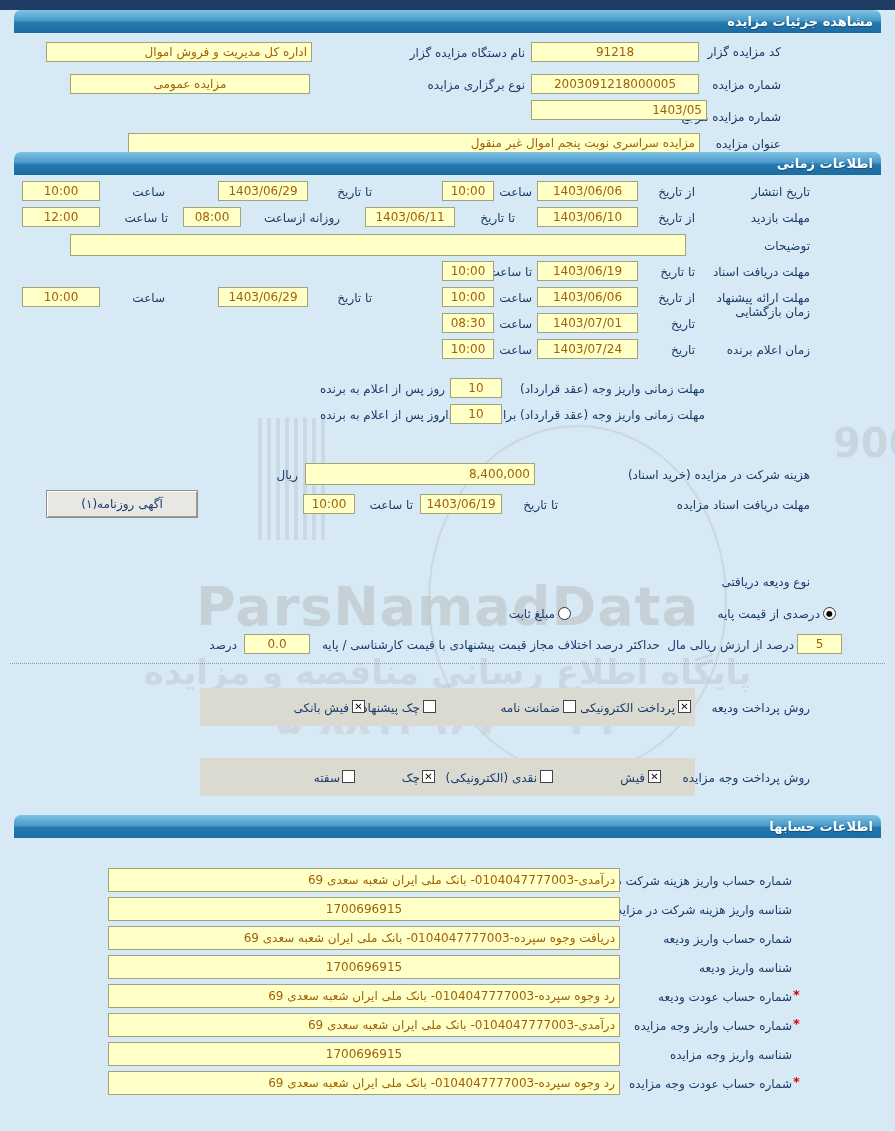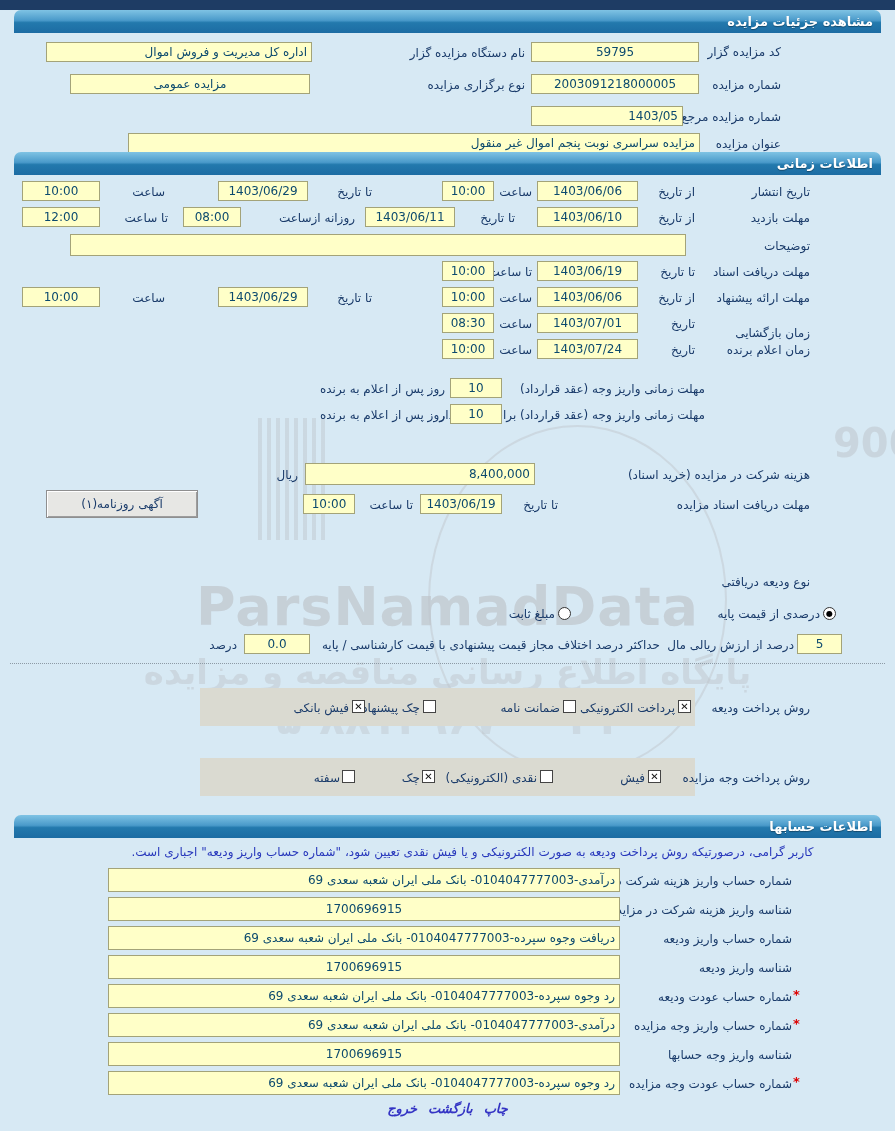--- a/index.html
+++ b/index.html
@@ -22,7 +22,7 @@
   }
   .inp{
     position:absolute;background:#ffffc8;border:1px solid #a3a379;height:20px;line-height:18px;
-    font-size:12px;color:#0c4a6e;box-sizing:border-box;direction:rtl;padding:0 4px;
+    font-size:12px;color:#a16207;box-sizing:border-box;direction:rtl;padding:0 4px;
     white-space:nowrap;overflow:hidden;
   }
   .center{text-align:center}

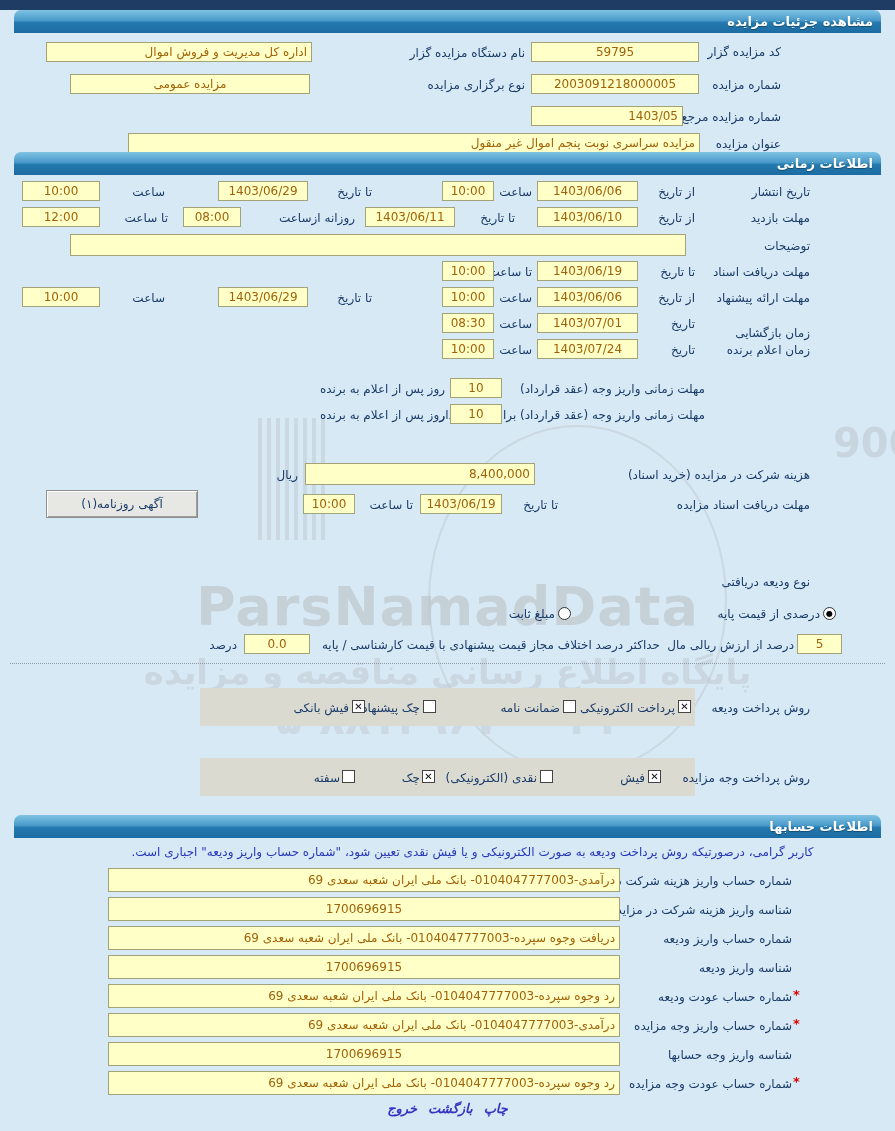--- a/index.html
+++ b/index.html
@@ -79,7 +79,7 @@
   <div class="bar" style="top:10px">مشاهده جزئیات مزایده</div>
 
   <div class="lbl" style="left:646px;top:44px;width:135px">کد مزایده گزار</div>
-  <div class="inp center" style="left:531px;top:42px;width:168px">59795</div>
+  <div class="inp center" style="left:531px;top:42px;width:168px">91218</div>
   <div class="lbl" style="left:330px;top:45px;width:195px">نام دستگاه مزایده گزار</div>
   <div class="inp ta-right" style="left:46px;top:42px;width:266px">اداره کل مدیریت و فروش اموال</div>
 

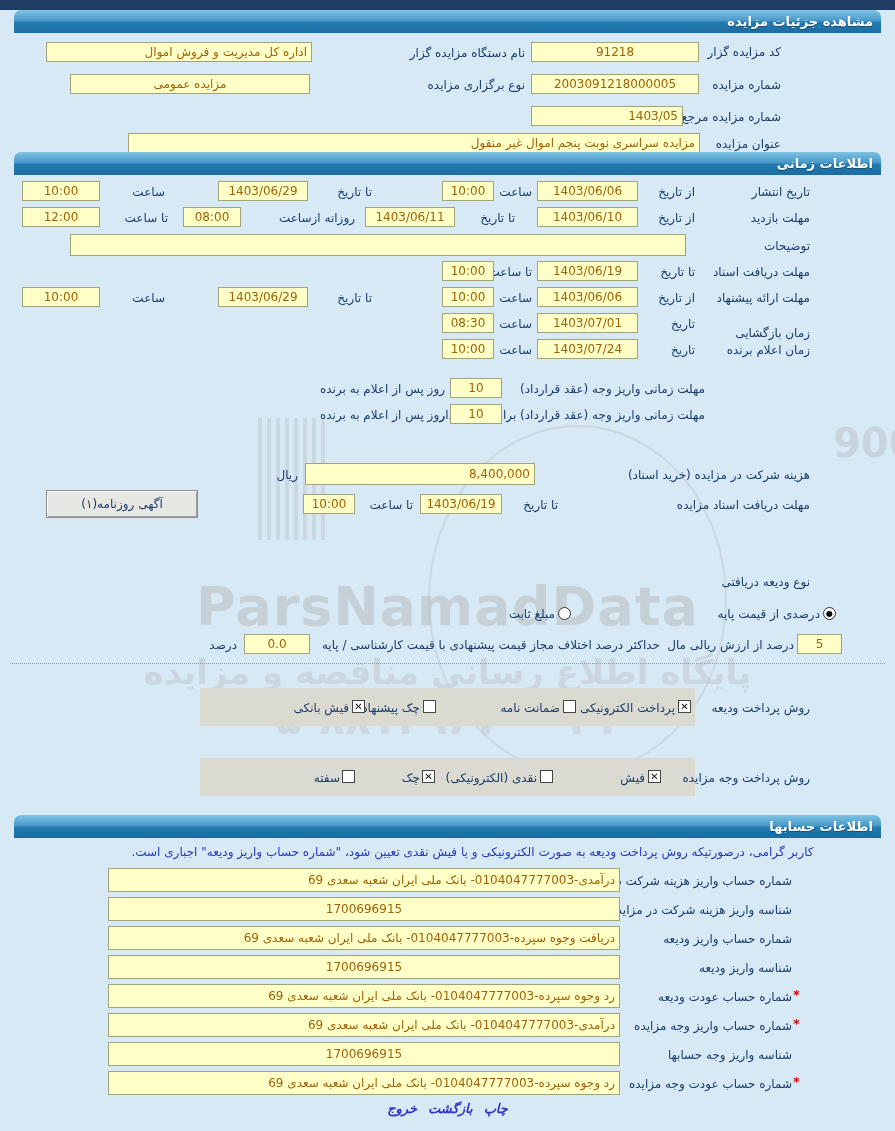--- a/index.html
+++ b/index.html
@@ -89,7 +89,7 @@
   <div class="inp center" style="left:70px;top:74px;width:240px">مزایده عمومی</div>
 
   <div class="lbl" style="left:646px;top:109px;width:135px">شماره مزایده مرجع</div>
-  <div class="inp ta-right" style="left:531px;top:106px;width:152px">1403/05</div>
+  <div class="inp ta-right" style="left:531px;top:100px;width:176px">1403/05</div>
 
   <div class="lbl" style="left:666px;top:136px;width:115px">عنوان مزایده</div>
   <div class="inp ta-right" style="left:128px;top:133px;width:572px">مزایده سراسری نوبت پنجم اموال غیر منقول</div>

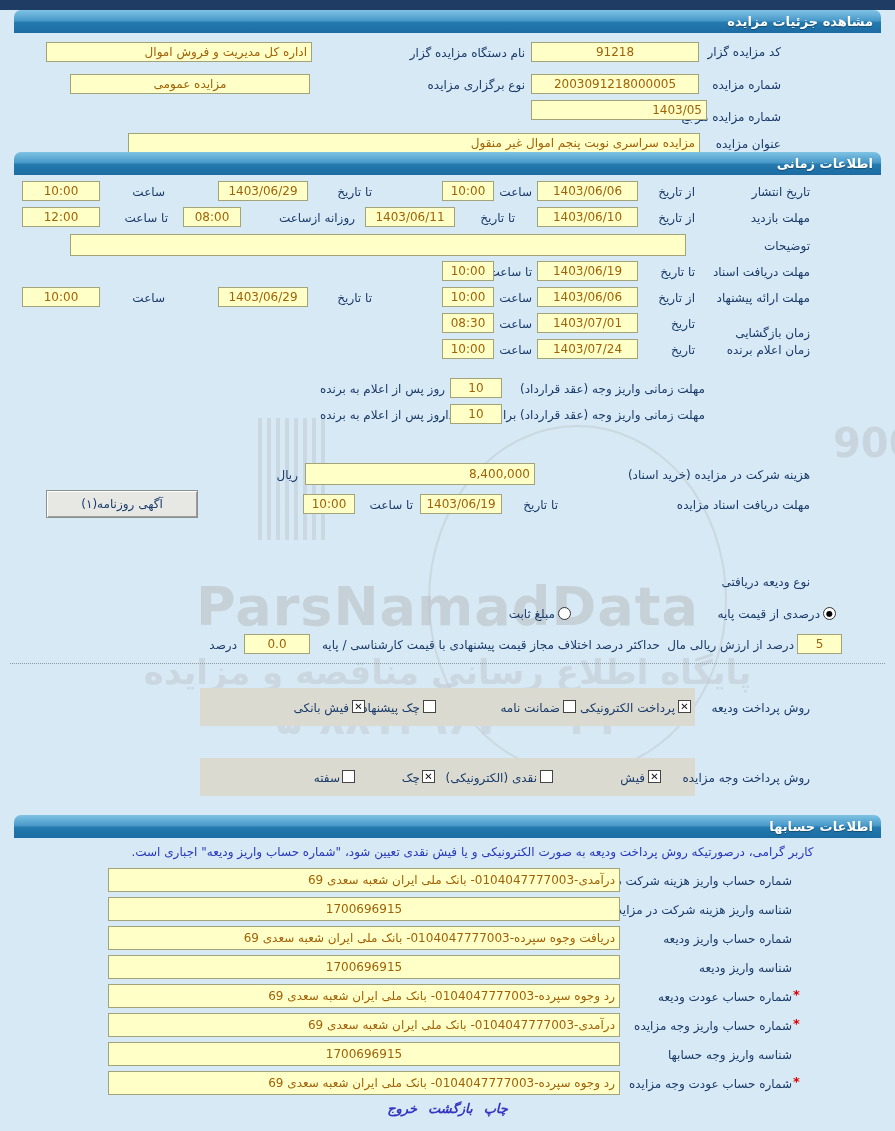--- a/index.html
+++ b/index.html
@@ -111,7 +111,7 @@
   <div class="inp center" style="left:537px;top:207px;width:101px">1403/06/10</div>
   <div class="lbl" style="left:457px;top:210px;width:58px">تا تاریخ</div>
   <div class="inp center" style="left:365px;top:207px;width:90px">1403/06/11</div>
-  <div class="lbl" style="left:252px;top:210px;width:103px">روزانه ازساعت</div>
+  <div class="lbl" style="left:237px;top:210px;width:103px">روزانه ازساعت</div>
   <div class="inp center" style="left:183px;top:207px;width:58px">08:00</div>
   <div class="lbl" style="left:110px;top:210px;width:58px">تا ساعت</div>
   <div class="inp center" style="left:22px;top:207px;width:78px">12:00</div>

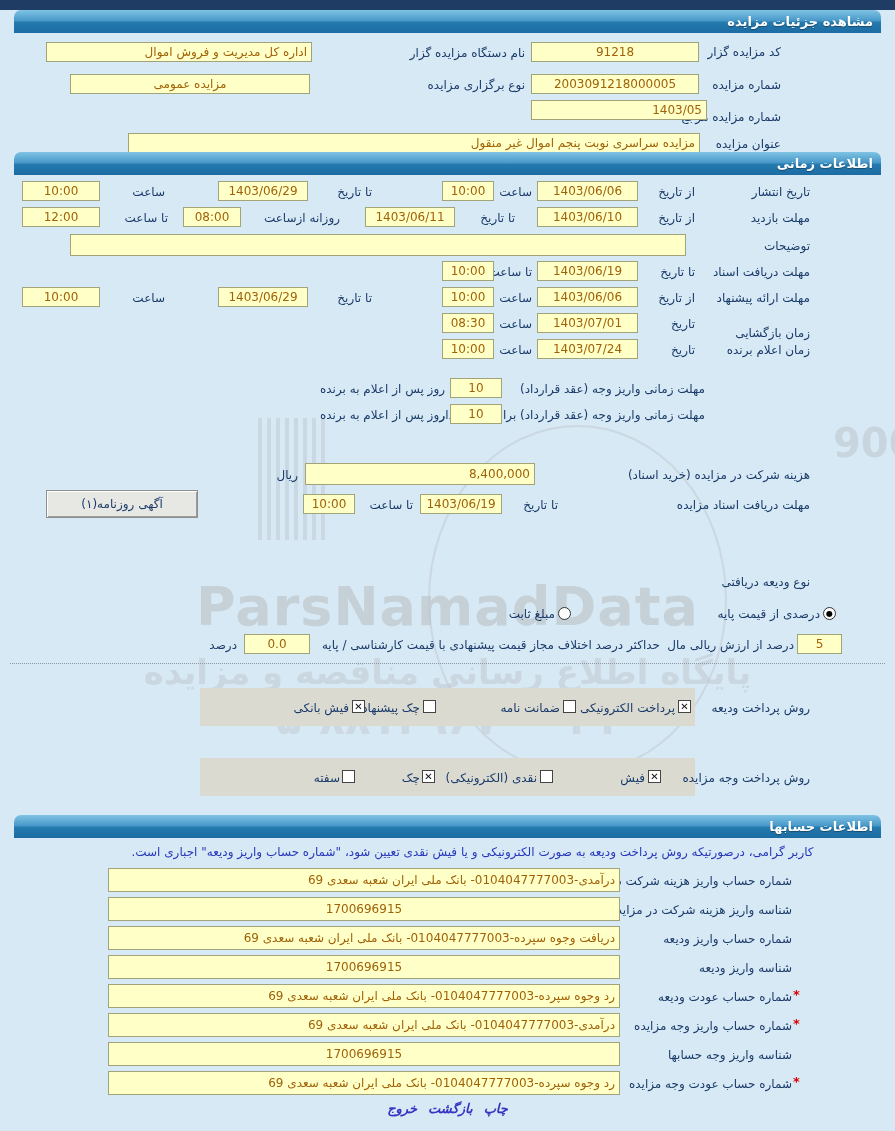--- a/index.html
+++ b/index.html
@@ -135,7 +135,7 @@
   <div class="lbl" style="left:125px;top:290px;width:40px">ساعت</div>
   <div class="inp center" style="left:22px;top:287px;width:78px">10:00</div>
 
-  <div class="lbl" style="left:660px;top:325px;width:150px">زمان بازگشایی</div>
+  <div class="lbl" style="left:660px;top:304px;width:150px">زمان بازگشایی</div>
   <div class="lbl" style="left:650px;top:316px;width:45px">تاریخ</div>
   <div class="inp center" style="left:537px;top:313px;width:101px">1403/07/01</div>
   <div class="lbl" style="left:492px;top:316px;width:40px">ساعت</div>

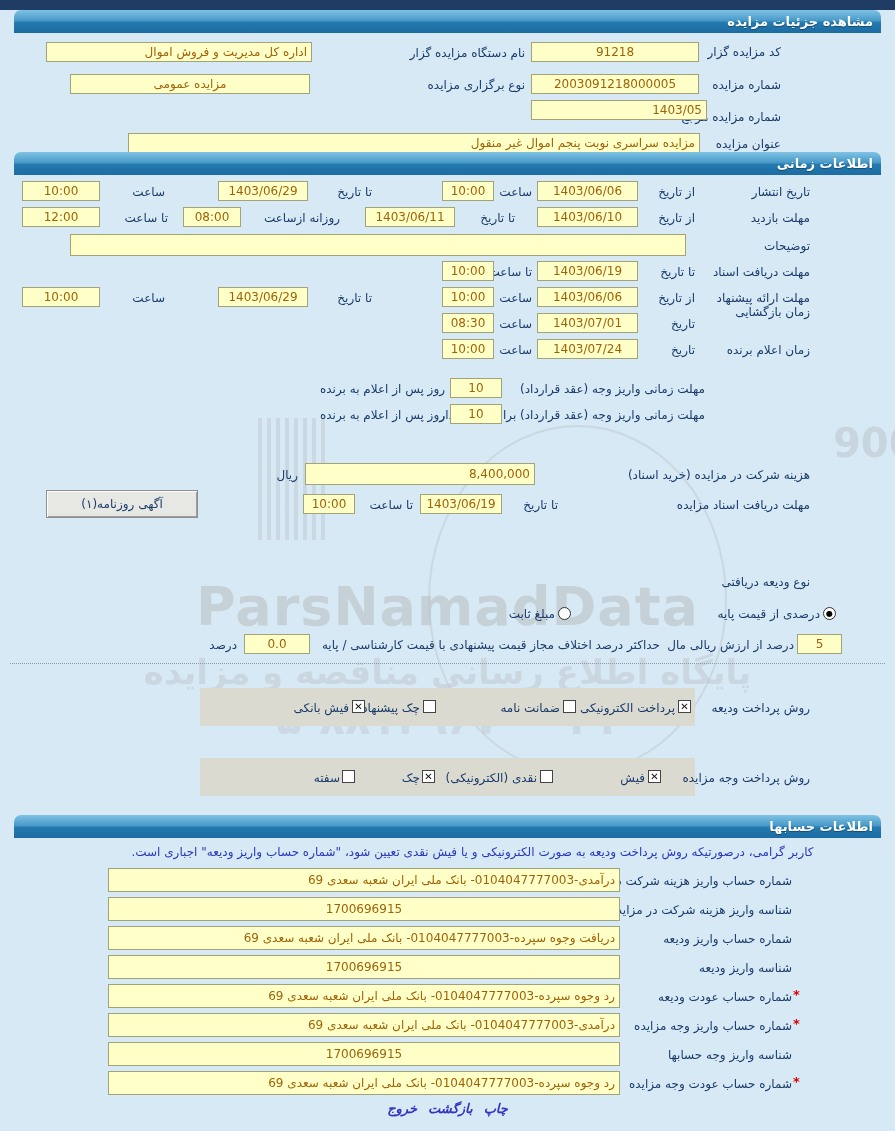--- a/index.html
+++ b/index.html
@@ -206,7 +206,6 @@
   <div class="lbl" style="left:305px;top:770px;width:35px">سفته</div>
 
   <div class="bar" style="top:815px">اطلاعات حسابها</div>
-  <div class="notice">کاربر گرامی، درصورتیکه روش پرداخت ودیعه به صورت الکترونیکی و یا فیش نقدی تعیین شود، "شماره حساب واریز ودیعه" اجباری است.</div>
 
   <span class="star" style="left:793px;top:871px"></span>
   <div class="lbl" style="left:620px;top:873px;width:172px">شماره حساب واریز هزینه شرکت در مزایده</div>

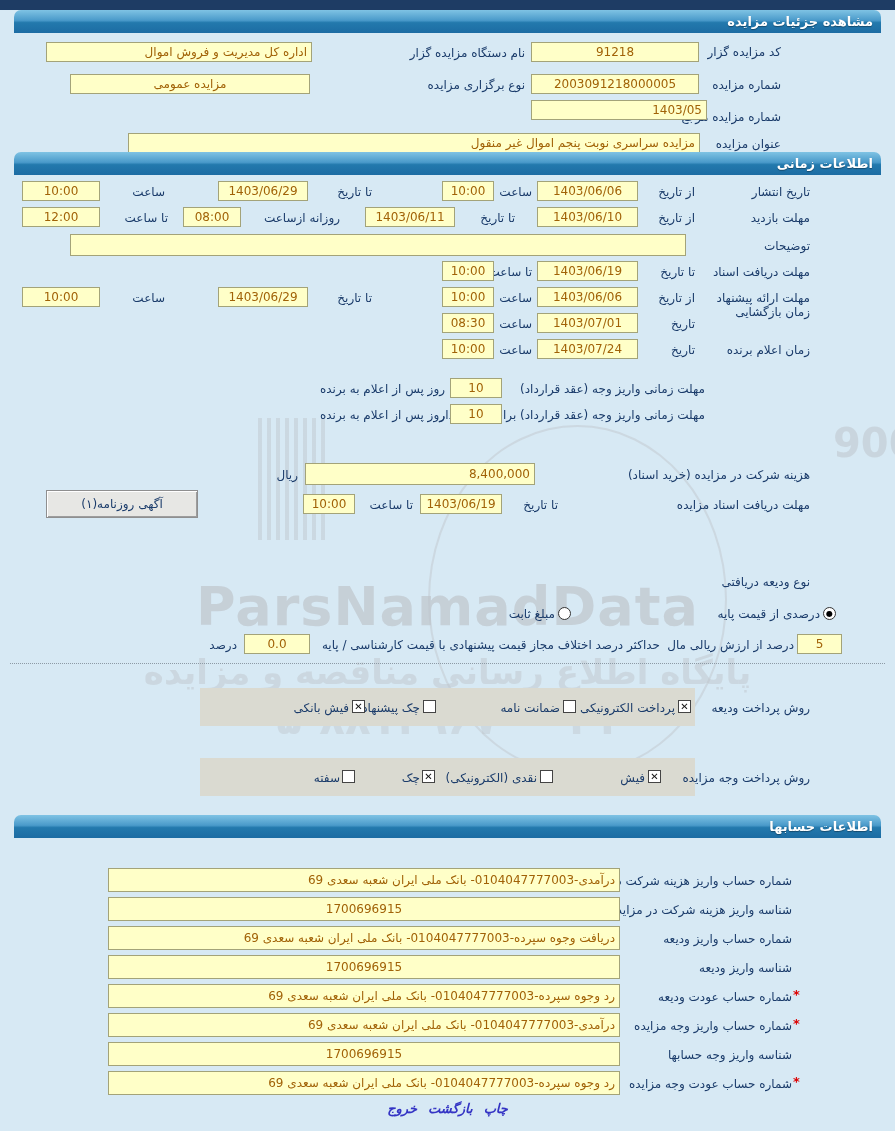--- a/index.html
+++ b/index.html
@@ -232,7 +232,7 @@
   <div class="inp h24 ta-right" style="left:108px;top:1013px;width:512px">درآمدی-0104047777003- بانک ملی ایران شعبه سعدی 69</div>
 
   <span class="star" style="left:793px;top:1045px"></span>
-  <div class="lbl" style="left:620px;top:1047px;width:172px">شناسه واریز وجه حسابها</div>
+  <div class="lbl" style="left:620px;top:1047px;width:172px">شناسه واریز وجه مزایده</div>
   <div class="inp h24 center" style="left:108px;top:1042px;width:512px">1700696915</div>
 
   <span class="star" style="left:793px;top:1074px">*</span>

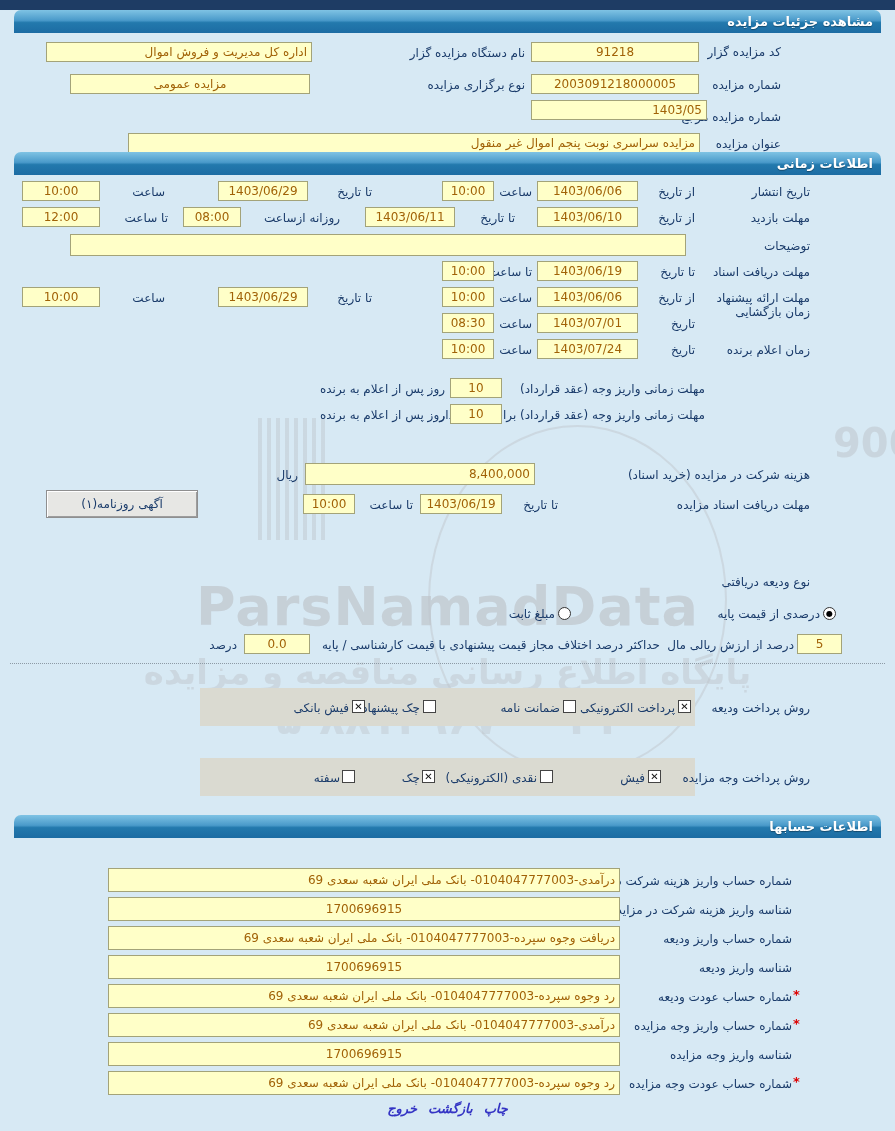--- a/index.html
+++ b/index.html
@@ -239,11 +239,6 @@
   <div class="lbl" style="left:620px;top:1076px;width:172px">شماره حساب عودت وجه مزایده</div>
   <div class="inp h24 ta-right" style="left:108px;top:1071px;width:512px">رد وجوه سپرده-0104047777003- بانک ملی ایران شعبه سعدی 69</div>
 
-  <div class="footer">
-    <span class="flink">چاپ</span>
-    <span class="flink">بازگشت</span>
-    <span class="flink">خروج</span>
-  </div>
 
 </div>
 

